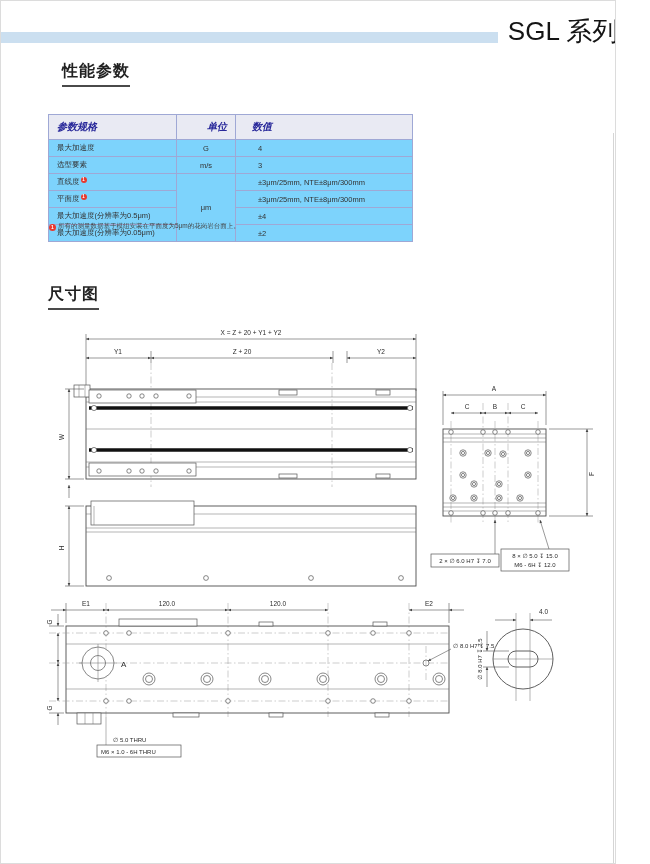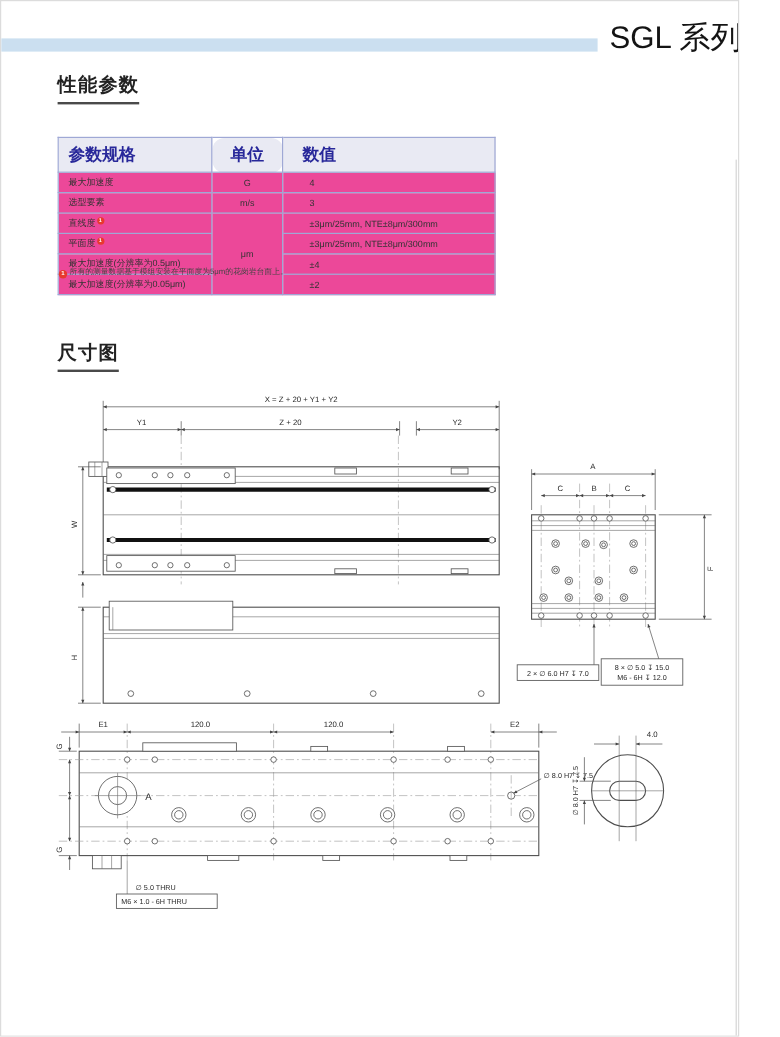--- a/index.html
+++ b/index.html
@@ -14,7 +14,7 @@
   
   .sec-h{position:absolute;left:47px;font-size:16px;font-weight:bold;color:#222;
          border-bottom:2px solid #4a4a4a;padding-bottom:3px;letter-spacing:1px;}
-  .sec-h.perf{top:60px;}
+  .sec-h.perf{top:60px;margin-left:14px;}
   .sec-h.dims{top:283px;font-family:Liberation Serif, serif;}
   
   table.perf{position:absolute;left:47px;top:113px;width:305px;border-collapse:collapse;

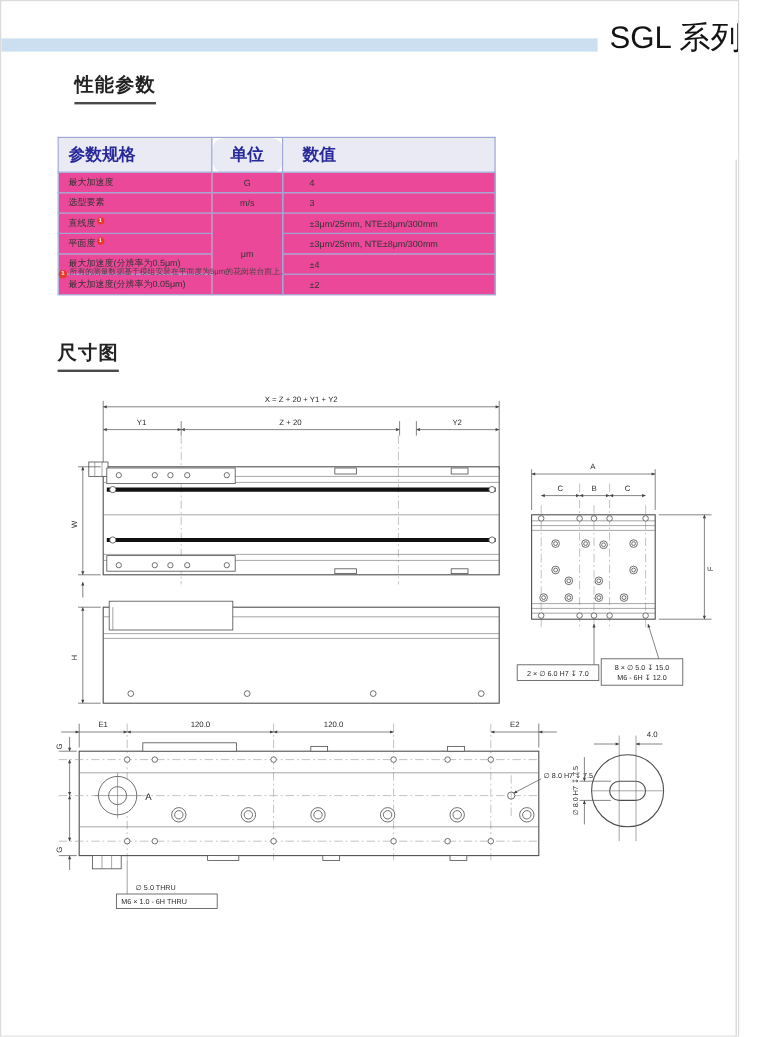--- a/index.html
+++ b/index.html
@@ -20,8 +20,8 @@
   table.perf{position:absolute;left:47px;top:113px;width:305px;border-collapse:collapse;
              font-size:7.5px;color:#333;table-layout:fixed;}
   table.perf th,table.perf td{border:1px solid #9fa8d5;}
-  table.perf th{background:#e9eaf3;color:#28289a;font-size:14px;text-align:left;
-                padding:5px 8px;font-weight:bold;}
+  table.perf th{background:#e9eaf3;color:#28289a;font-size:10px;text-align:left;
+                padding:5px 8px;font-weight:bold;font-style:italic;}
   table.perf th.c1{width:111px;} table.perf th.c2{width:42px;text-align:center;border-radius:10px;}
   table.perf th.c3{width:152px;padding-left:16px;margin-top:28px;}
   table.perf td{padding:3px 8px;background:#ec4899;}

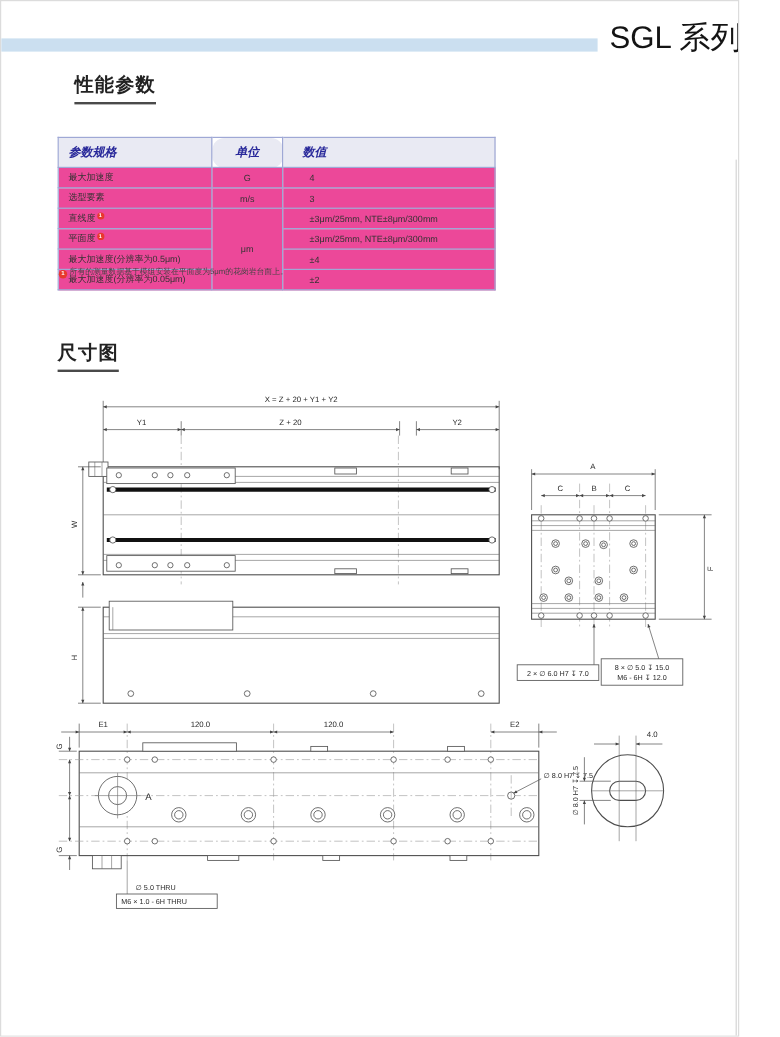--- a/index.html
+++ b/index.html
@@ -22,7 +22,7 @@
   table.perf th,table.perf td{border:1px solid #9fa8d5;}
   table.perf th{background:#e9eaf3;color:#28289a;font-size:10px;text-align:left;
                 padding:5px 8px;font-weight:bold;font-style:italic;}
-  table.perf th.c1{width:111px;} table.perf th.c2{width:42px;text-align:center;border-radius:10px;}
+  table.perf th.c1{width:111px;} table.perf th.c2{width:42px;text-align:right;}
   table.perf th.c3{width:152px;padding-left:16px;margin-top:28px;}
   table.perf td{padding:3px 8px;background:#ec4899;}
   table.perf td.u{text-align:center;padding:3px 2px;}

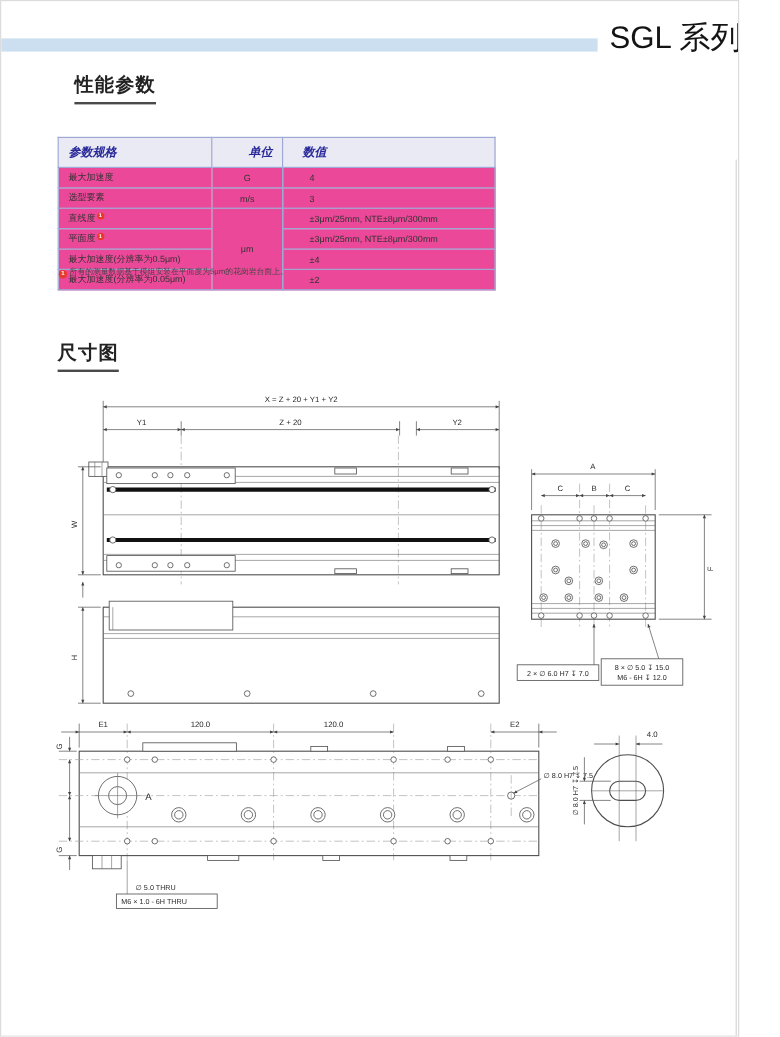--- a/index.html
+++ b/index.html
@@ -24,7 +24,7 @@
                 padding:5px 8px;font-weight:bold;font-style:italic;}
   table.perf th.c1{width:111px;} table.perf th.c2{width:42px;text-align:right;}
   table.perf th.c3{width:152px;padding-left:16px;margin-top:28px;}
-  table.perf td{padding:3px 8px;background:#ec4899;}
+  table.perf td{padding:3px 8px;background:#7dd3fc;}
   table.perf td.u{text-align:center;padding:3px 2px;}
   table.perf td.v{padding-left:22px;}
   .badge{display:inline-block;width:6px;height:6px;border-radius:50%;background:#e8392e;

